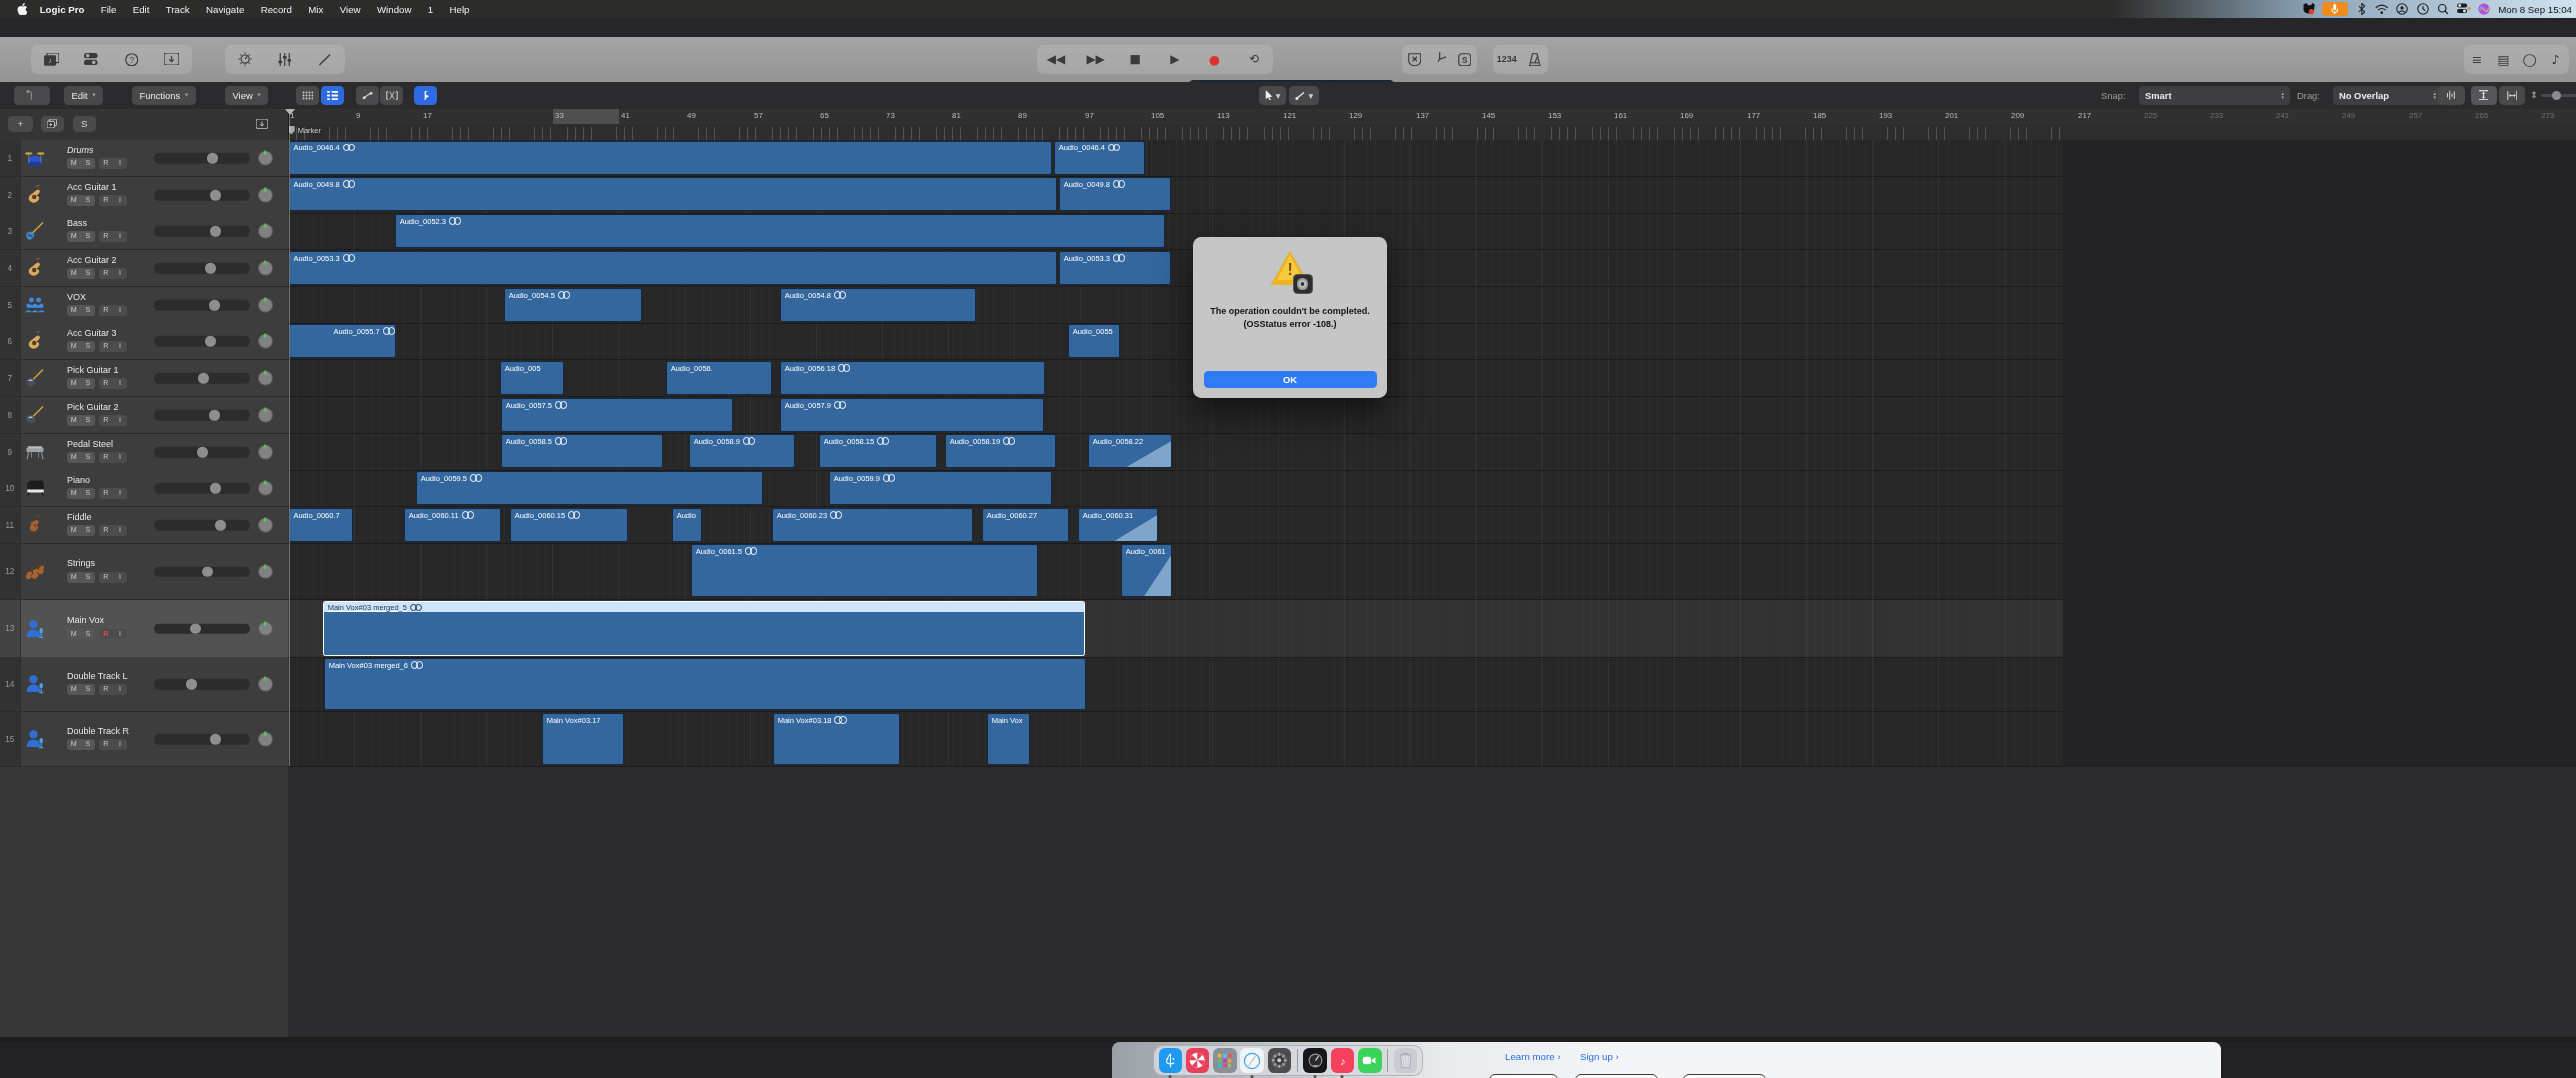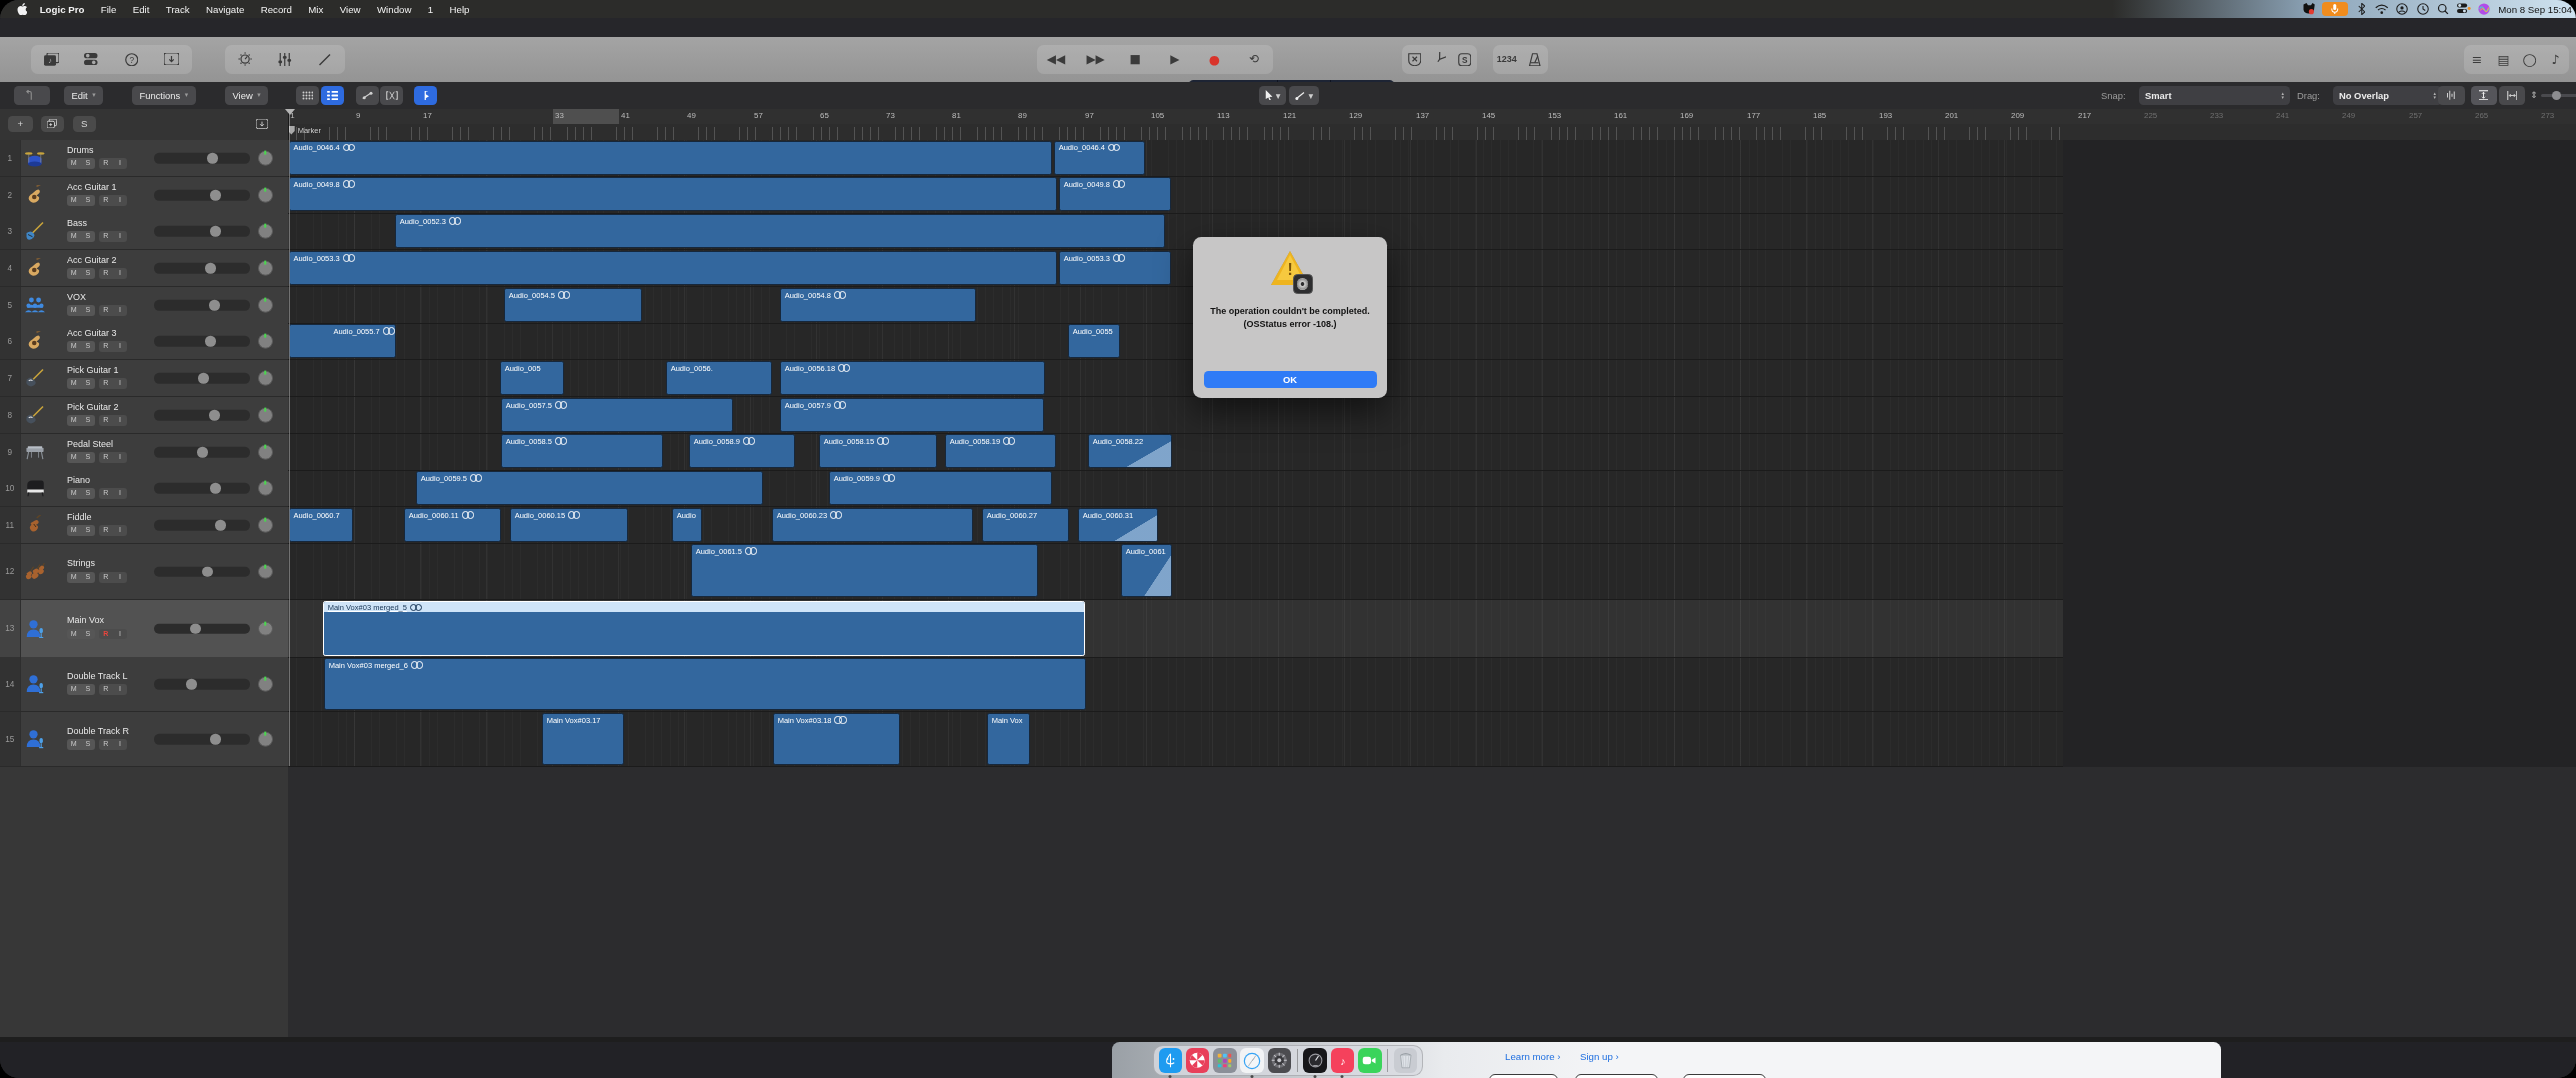--- a/index.html
+++ b/index.html
@@ -4,7 +4,7 @@
 <style>
   html,body{margin:0;padding:0;background:#000;}
   body{width:2576px;height:1078px;overflow:hidden;font-family:"Liberation Sans",sans-serif;-webkit-font-smoothing:antialiased;}
-  .screen{position:absolute;inset:0;width:2576px;height:1078px;background:#26262a;overflow:hidden;border-radius:19px;}
+  .screen{position:absolute;inset:0;width:2576px;height:1078px;background:#26262a;overflow:hidden;}
   
   .menubar{position:absolute;left:0;top:0;width:2576px;height:18px;
     background:linear-gradient(90deg,#2c2c2a 0%,#2c2c2a 82%,#8fa7bb 90%,#cfe2ef 100%);

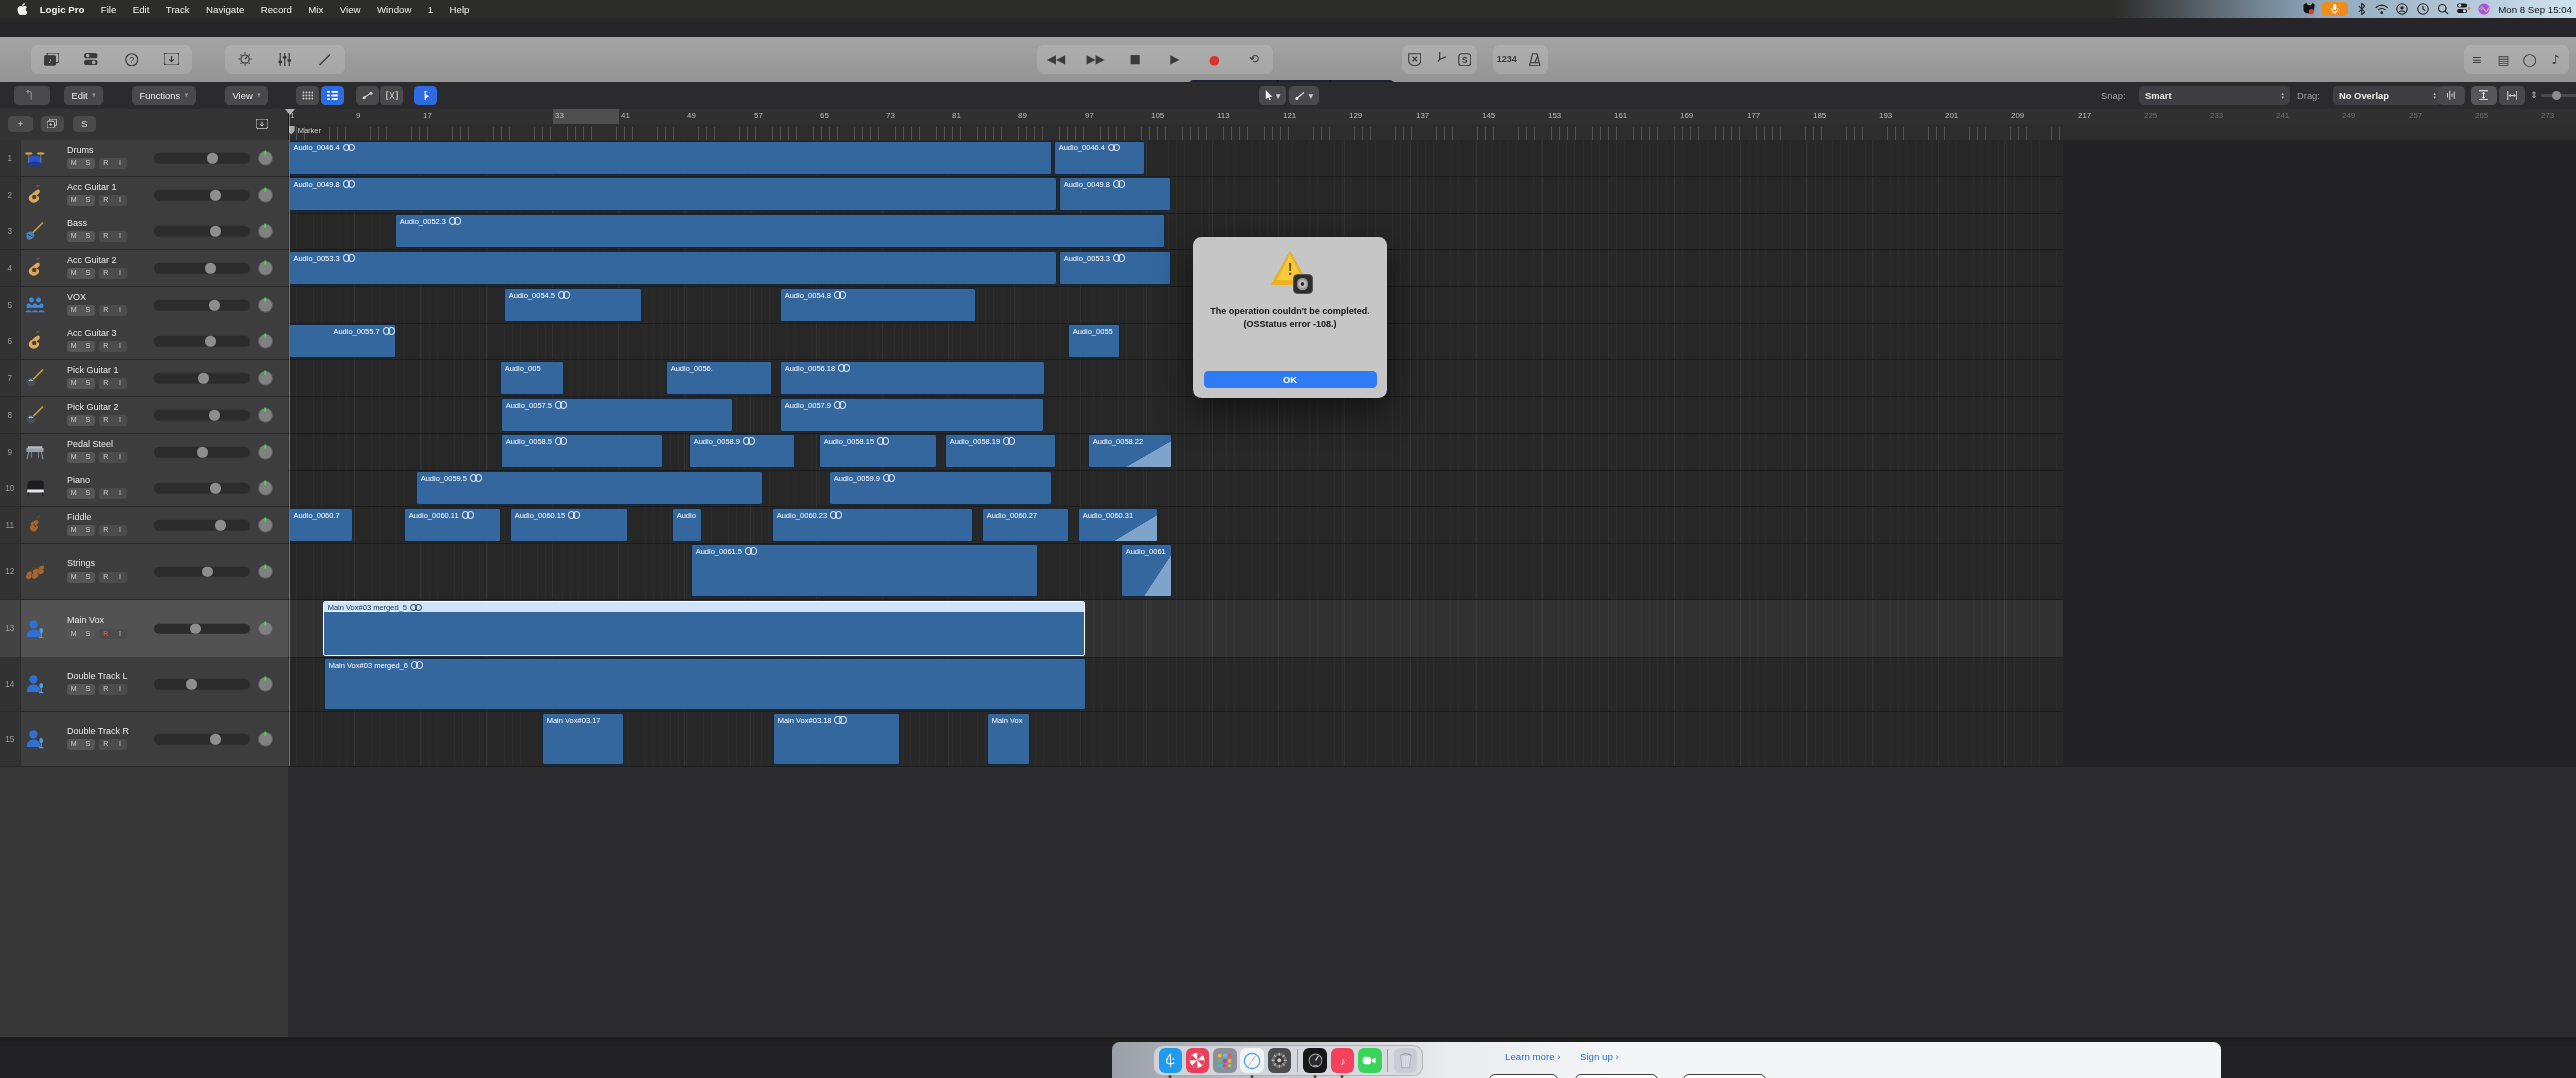--- a/index.html
+++ b/index.html
@@ -560,7 +560,7 @@
             <line x1="21" y1="7" x2="21" y2="18" stroke="#888" stroke-width="1"></line>
           </svg>
         </div>
-        <div class="tname" style="top: 4.5px;">Drums</div>
+        <div class="tname" style="top: 4.5px; font-style: italic;">Drums</div>
         <div class="tbtns" style="top: 18px;">
           <div class="tb m">M</div>
           <div class="tb s">S</div>

